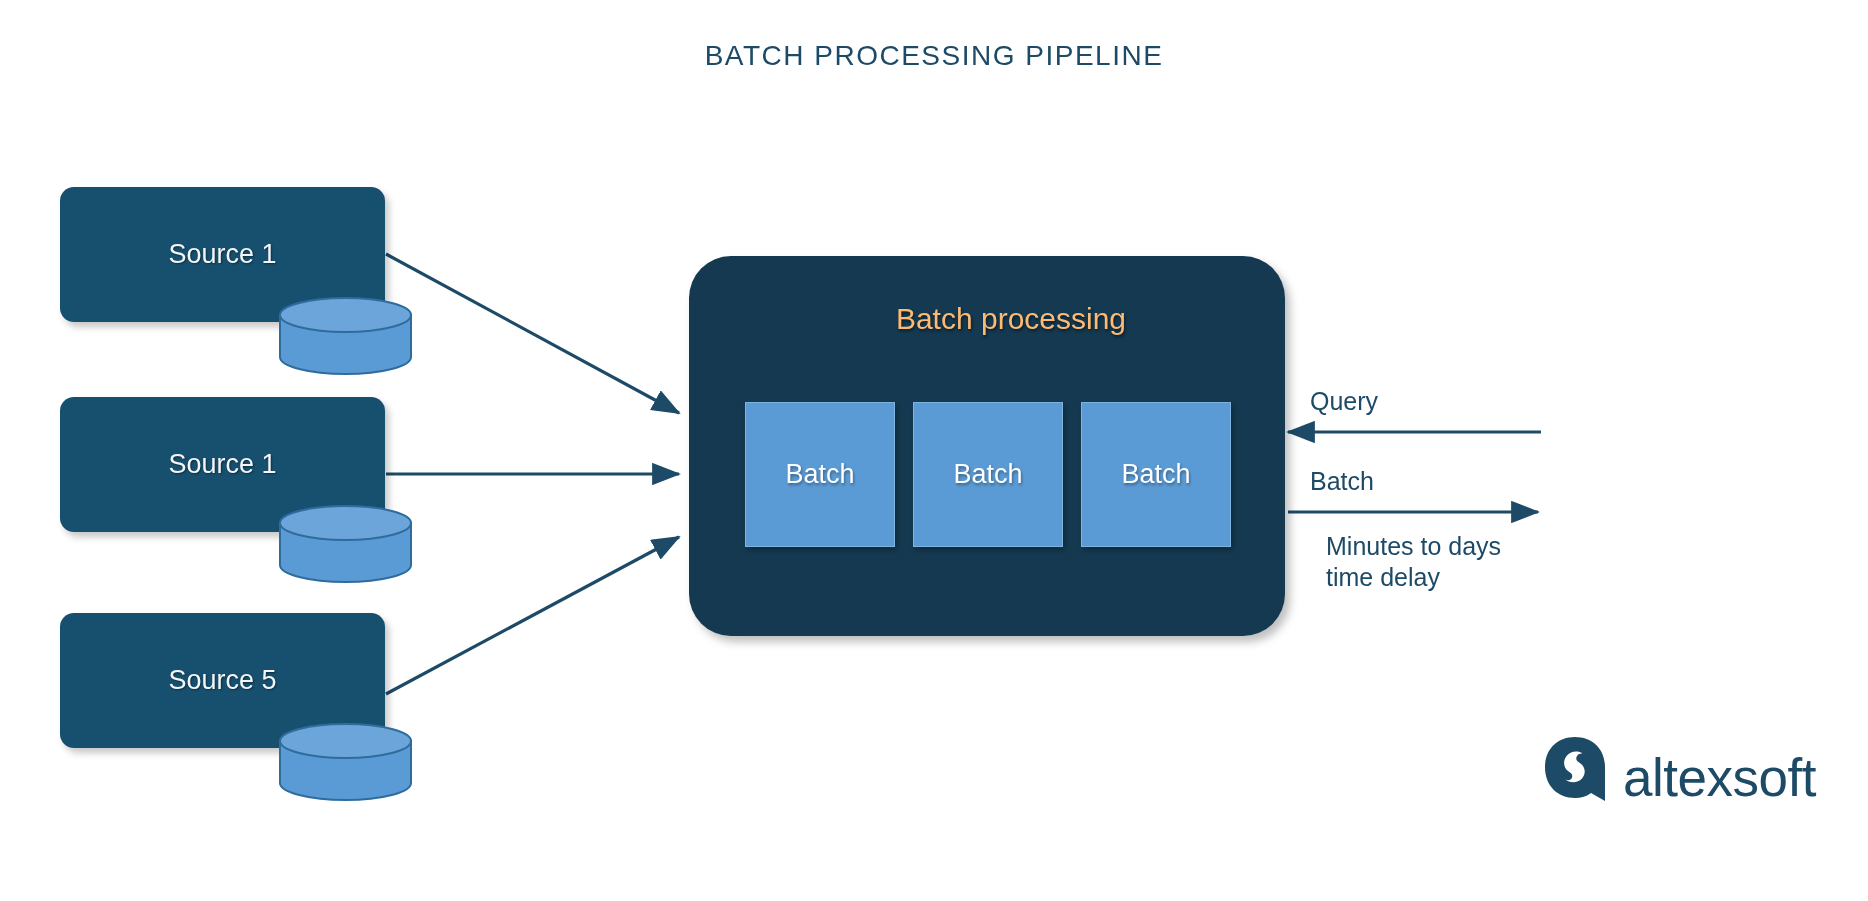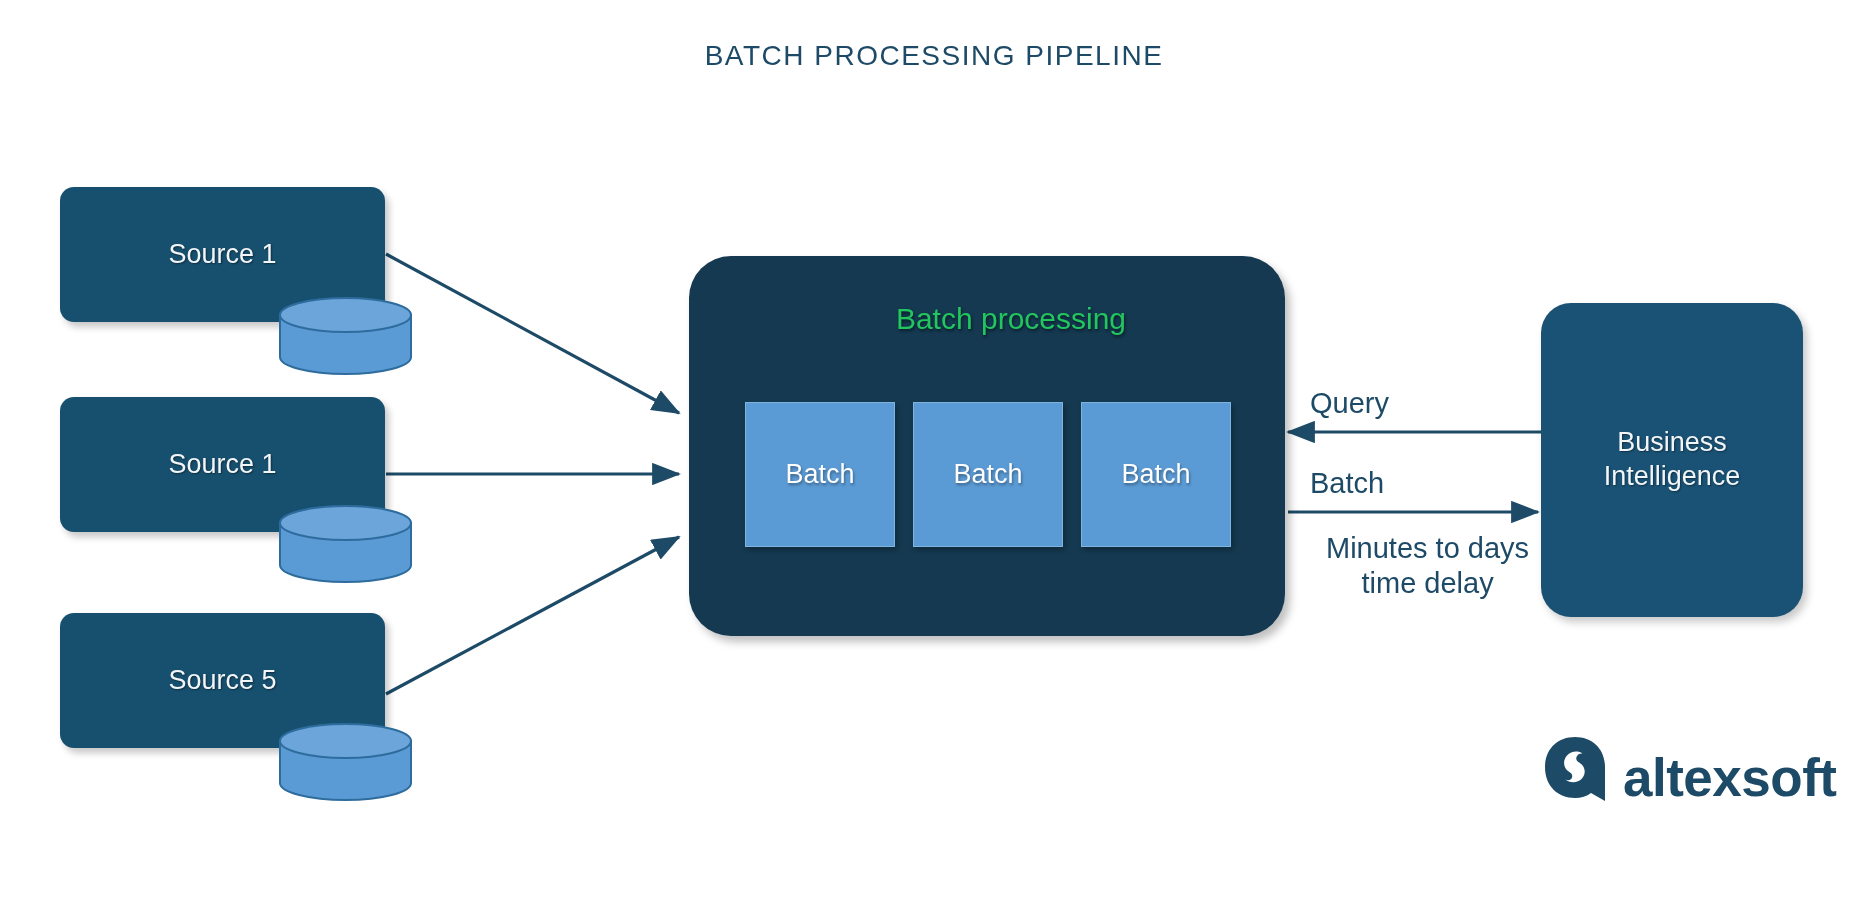--- a/index.html
+++ b/index.html
@@ -89,7 +89,7 @@
     top: 46px;
     width: 644px;
     text-align: center;
-    color: #22c55e;
+    color: #fdba74;
     font-size: 30px;
     text-shadow: 1px 2px 3px rgba(0,0,0,0.5);
   }

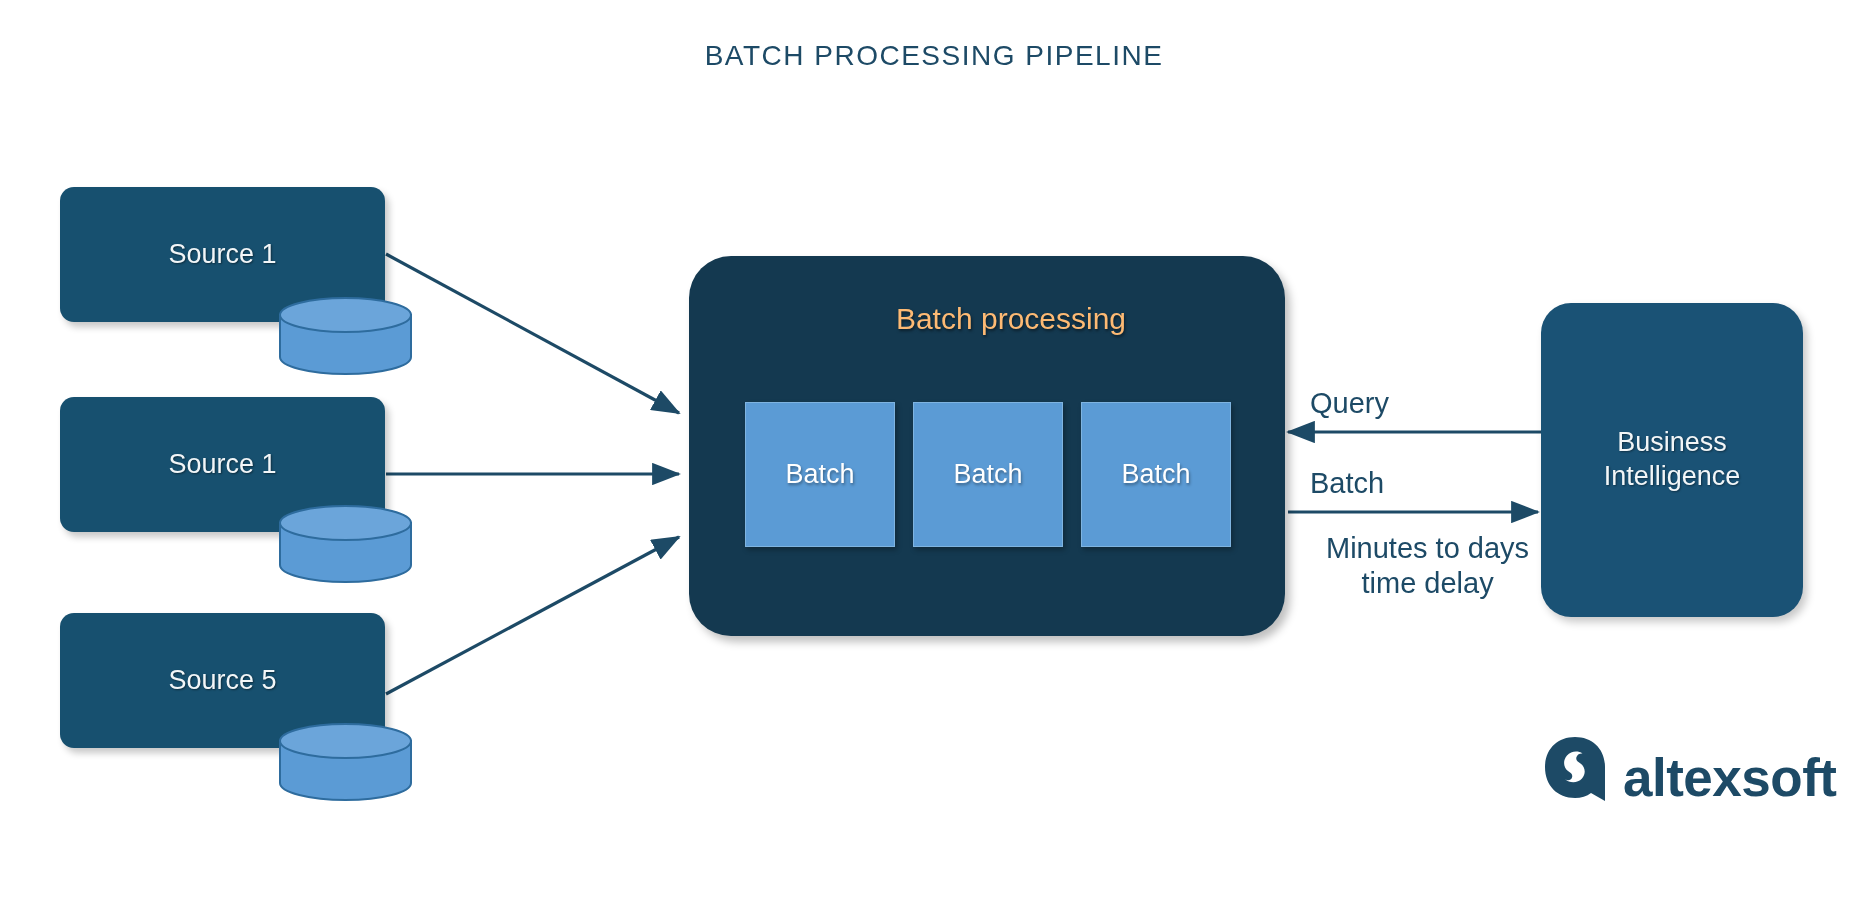--- a/index.html
+++ b/index.html
@@ -139,10 +139,9 @@
   .edge-label {
     position: absolute;
     color: #1d4a66;
-    font-size: 29px;
+    font-size: 25px;
     white-space: pre-line;
     line-height: 1.22;
-    text-align: center;
   }
   #label-query   { left: 1310px; top: 386px; }
   #label-batch   { left: 1310px; top: 466px; }

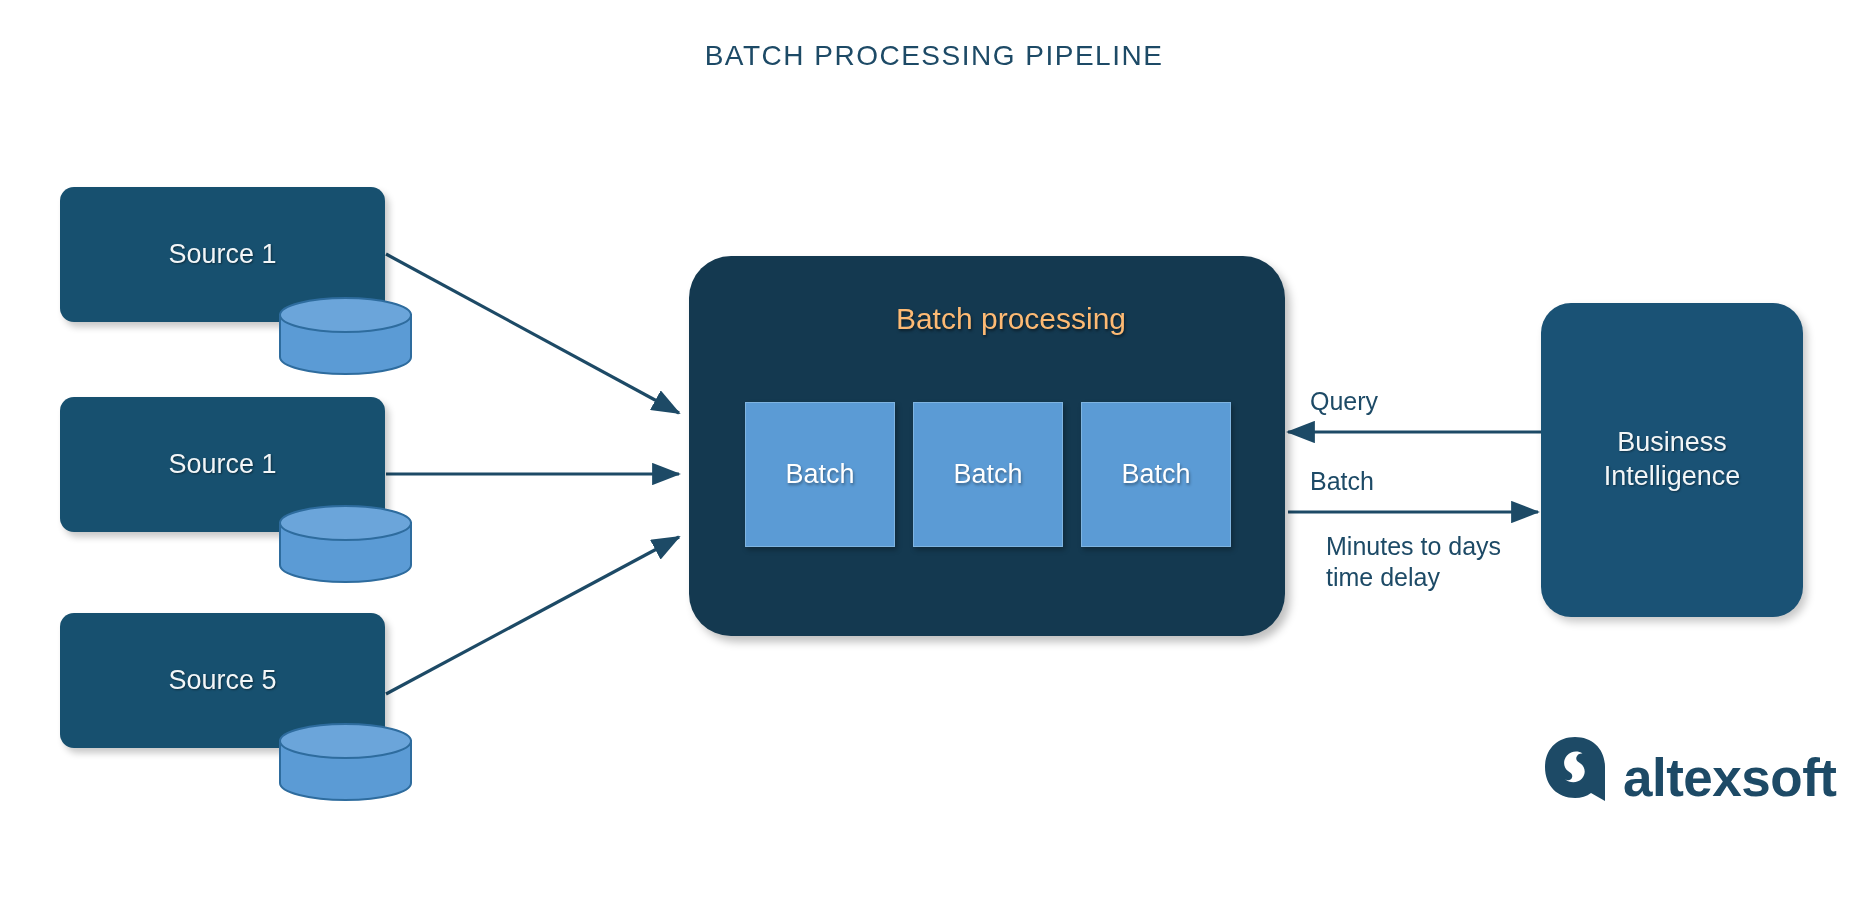--- a/index.html
+++ b/index.html
@@ -245,10 +245,6 @@
   <div class="edge-label" id="label-delay">Minutes to days
 time delay</div>
 
-  <div id="bi-node">
-    <div id="bi-label">Business
-Intelligence</div>
-  </div>
 
   <div id="logo">
     <svg id="logo-mark" viewBox="0 0 68 68" xmlns="http://www.w3.org/2000/svg">

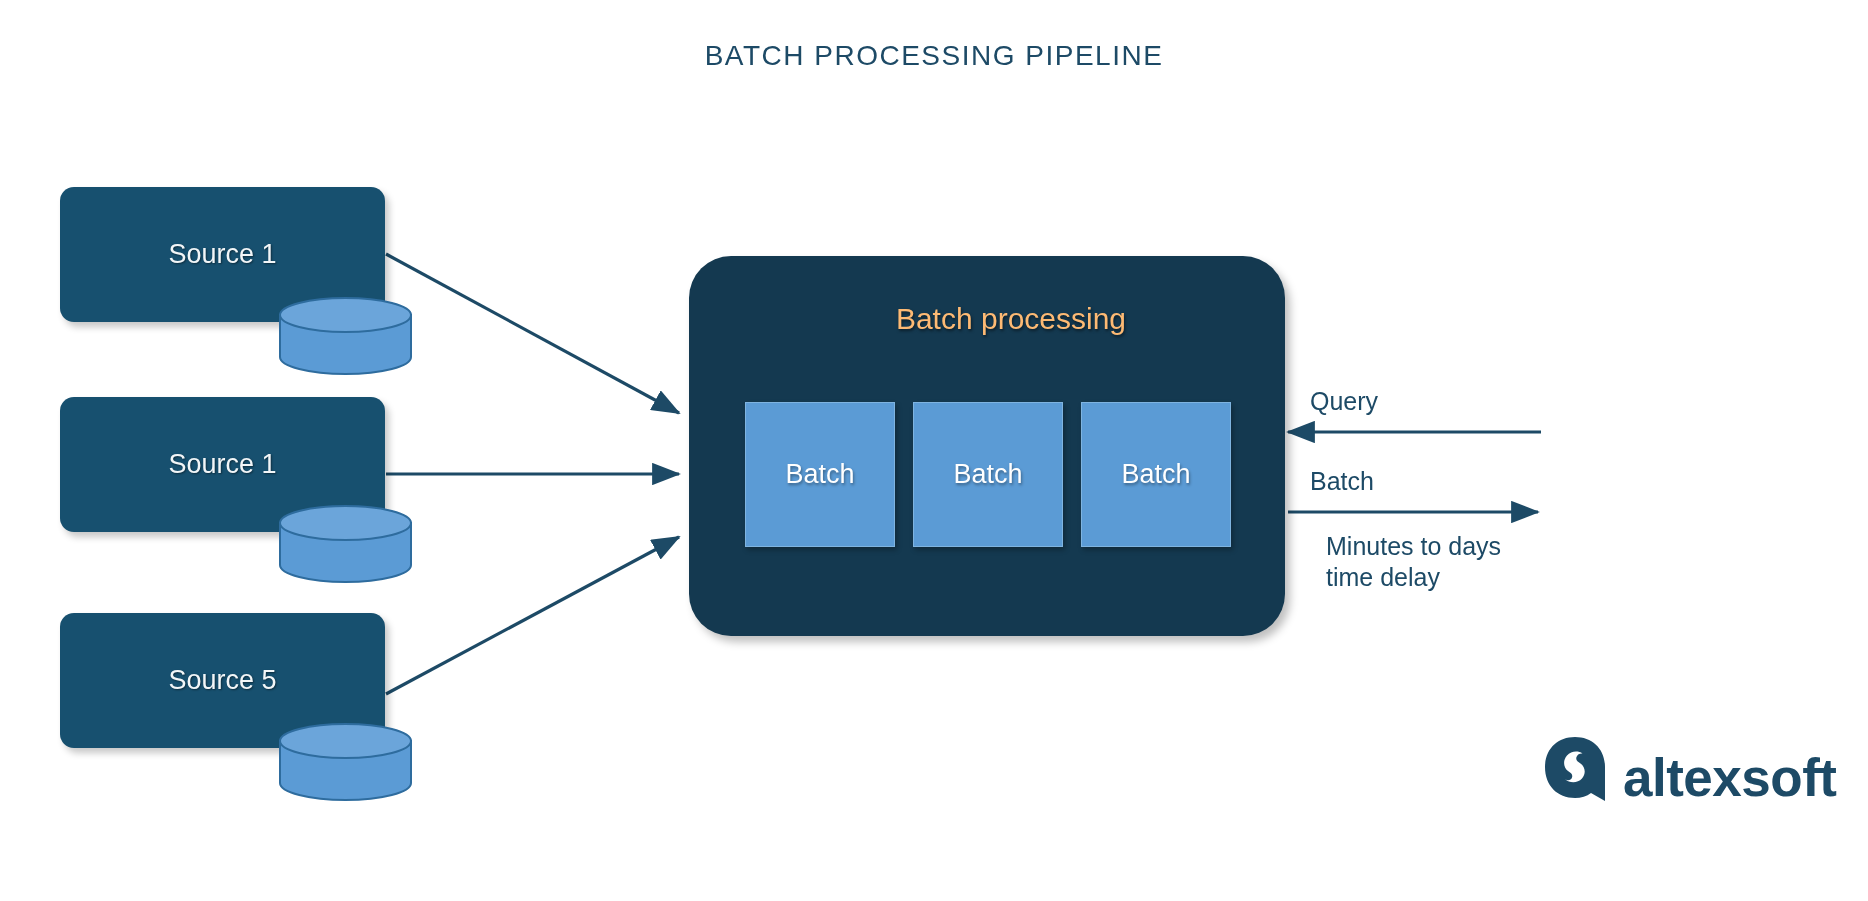--- a/index.html
+++ b/index.html
@@ -163,7 +163,7 @@
     font-size: 53px;
     color: #1d4a66;
     letter-spacing: -0.5px;
-    font-weight: 700;
+    font-weight: 400;
     line-height: 1;
     margin-top: 16px;
   }

